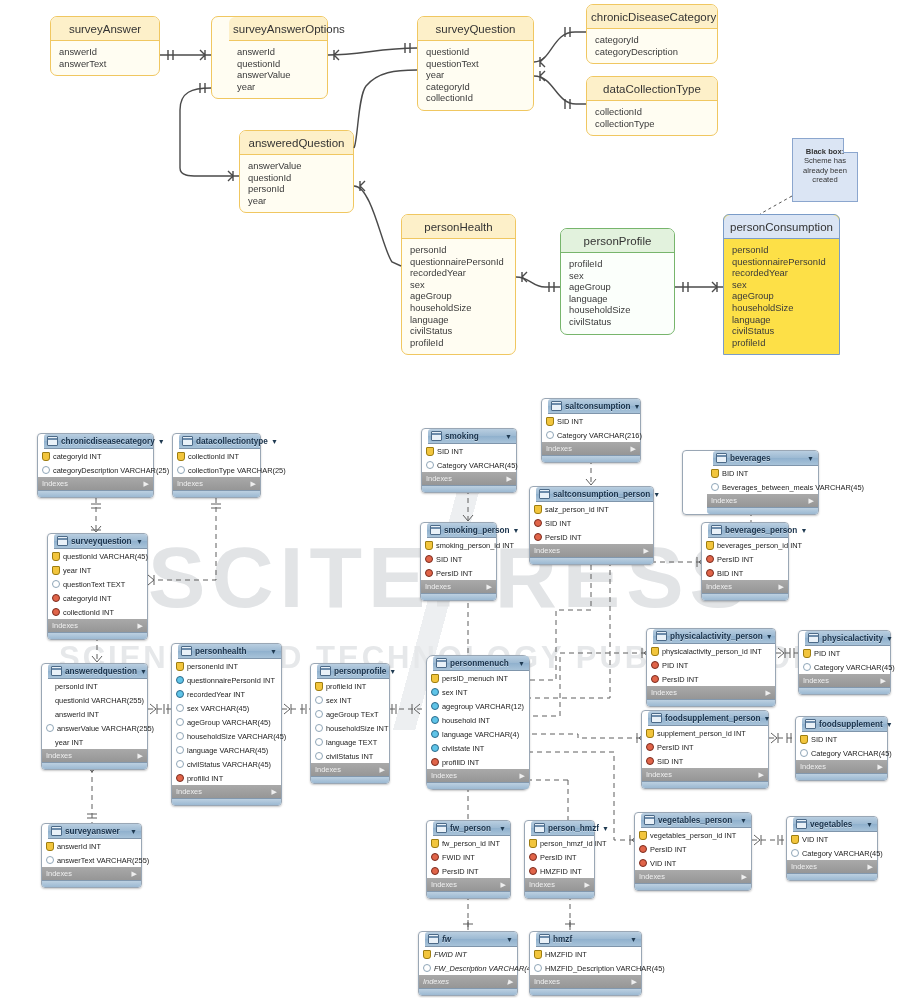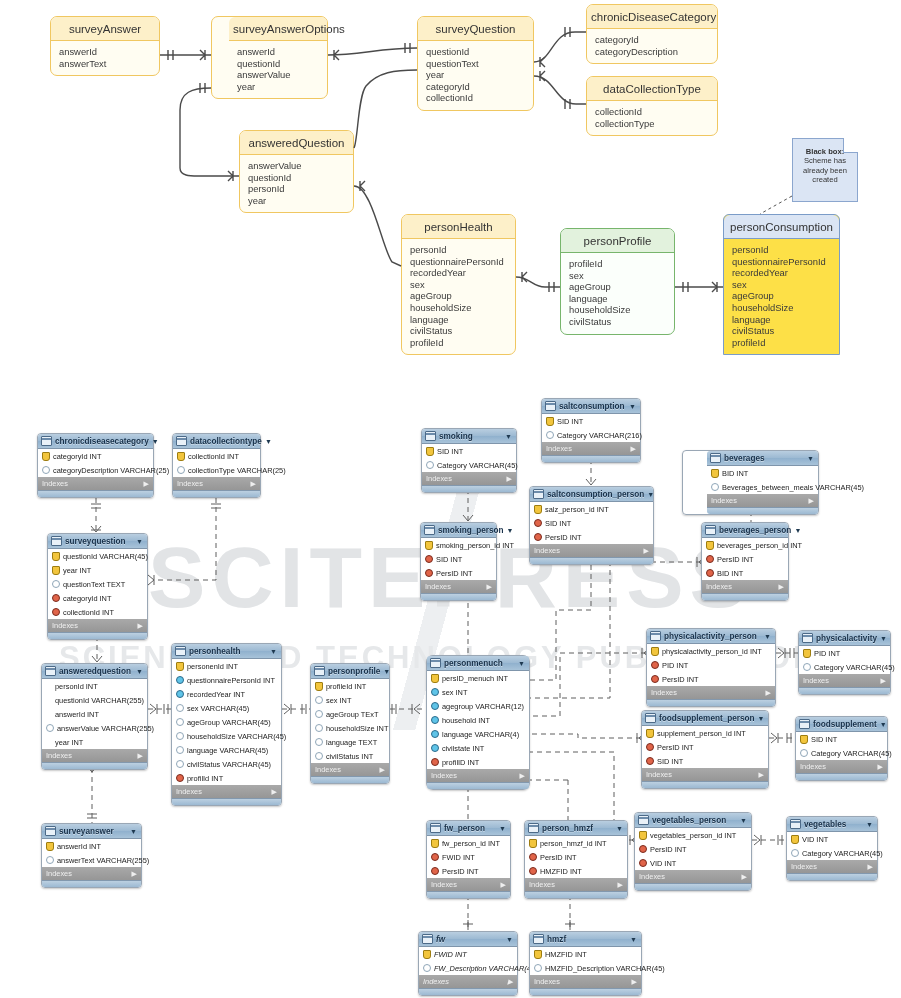--- a/index.html
+++ b/index.html
@@ -49,7 +49,7 @@
        box-shadow:0 1px 2px rgba(0,0,0,.22);box-sizing:border-box;}
   .tbl .t-head{height:14px;display:flex;align-items:center;gap:3px;padding:0 3px;
        background:linear-gradient(#b9cee0,#9dbad3 48%,#8fb0cd 50%,#a8c3d9);
-       border-radius:3px 3px 0 0;border-bottom:1px solid #7f95ab;}
+       border-radius:3px 3px 0 0;border-bottom:1px solid #7f95ab;margin-left:6px;}
   .tbl .t-ico{width:9px;height:8px;flex:0 0 auto;background:#e9f1f8;
        border:1px solid #4c6a88;border-radius:1px;position:relative;}
   .tbl .t-ico:before{content:"";position:absolute;left:0;right:0;top:1px;height:1.5px;background:#6d8cab;}

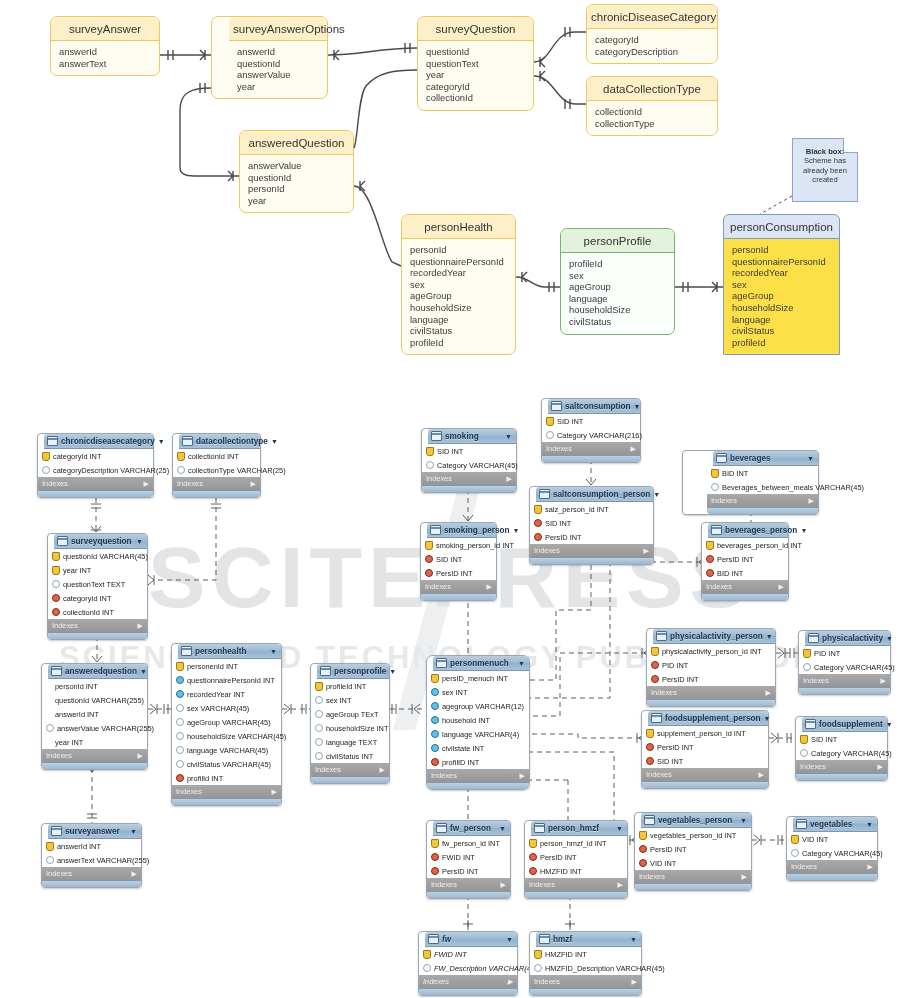--- a/index.html
+++ b/index.html
@@ -897,7 +897,7 @@
       </div>
       <div class="t-foot"></div>
     </div>
-    <div class="tbl" style="left: 524px; top: 440px; width: 104px;">
+    <div class="tbl" style="left: 524px; top: 440px; width: 71px;">
       <div class="t-head">
         <span class="t-ico"></span>
         <span class="t-name">person_hmzf</span>

